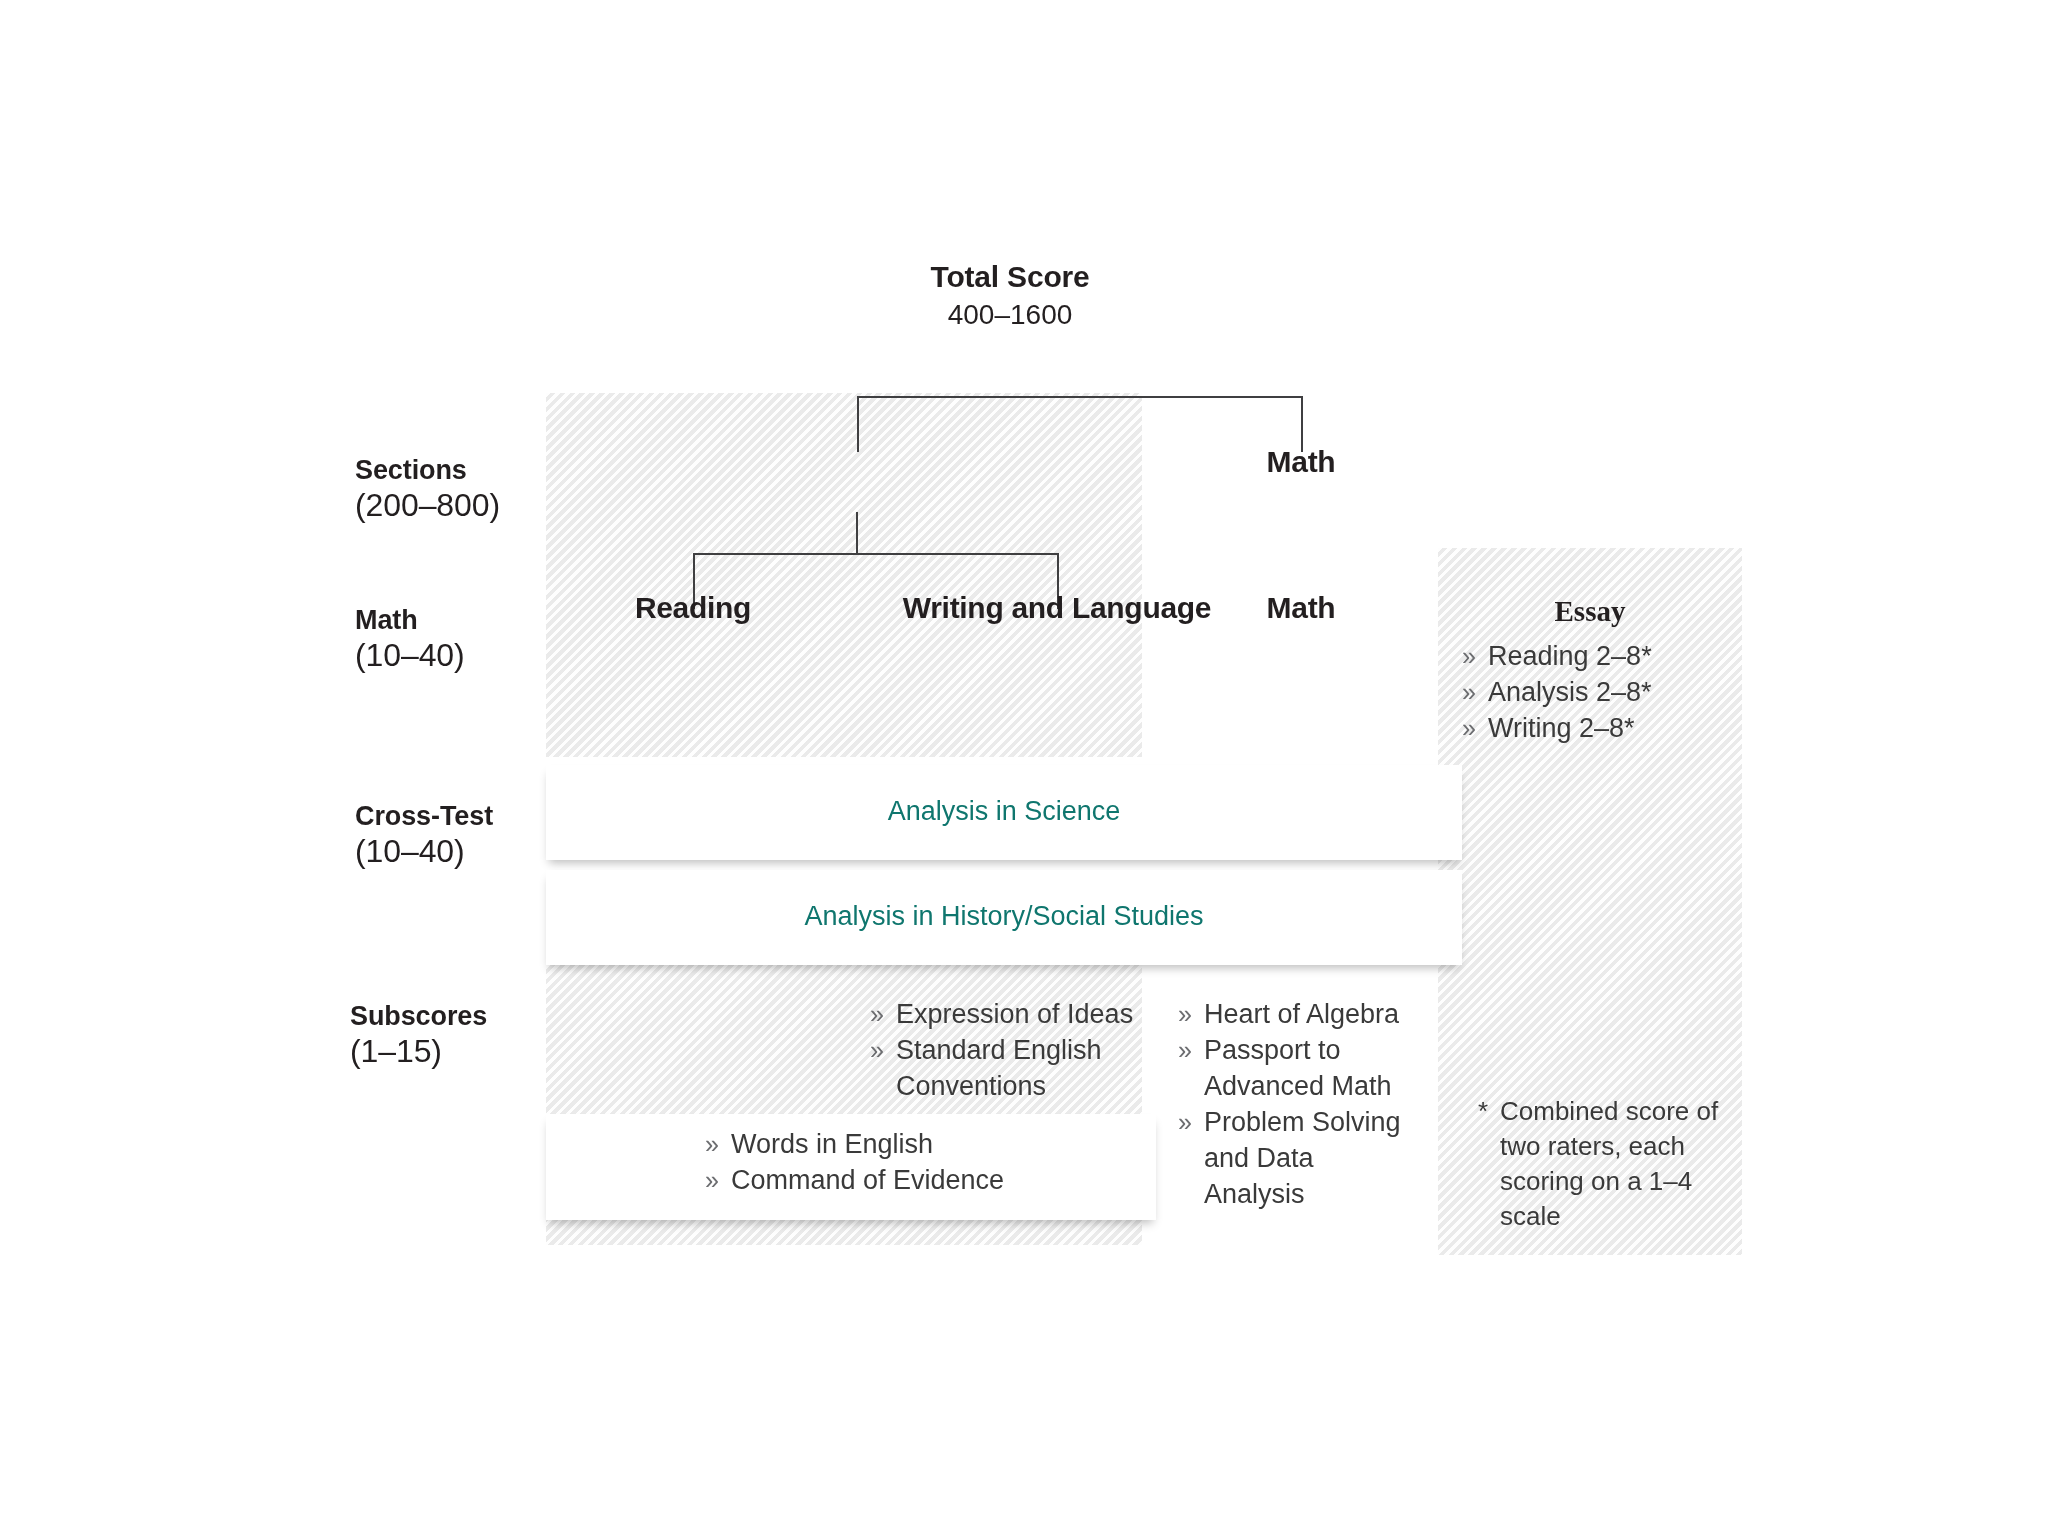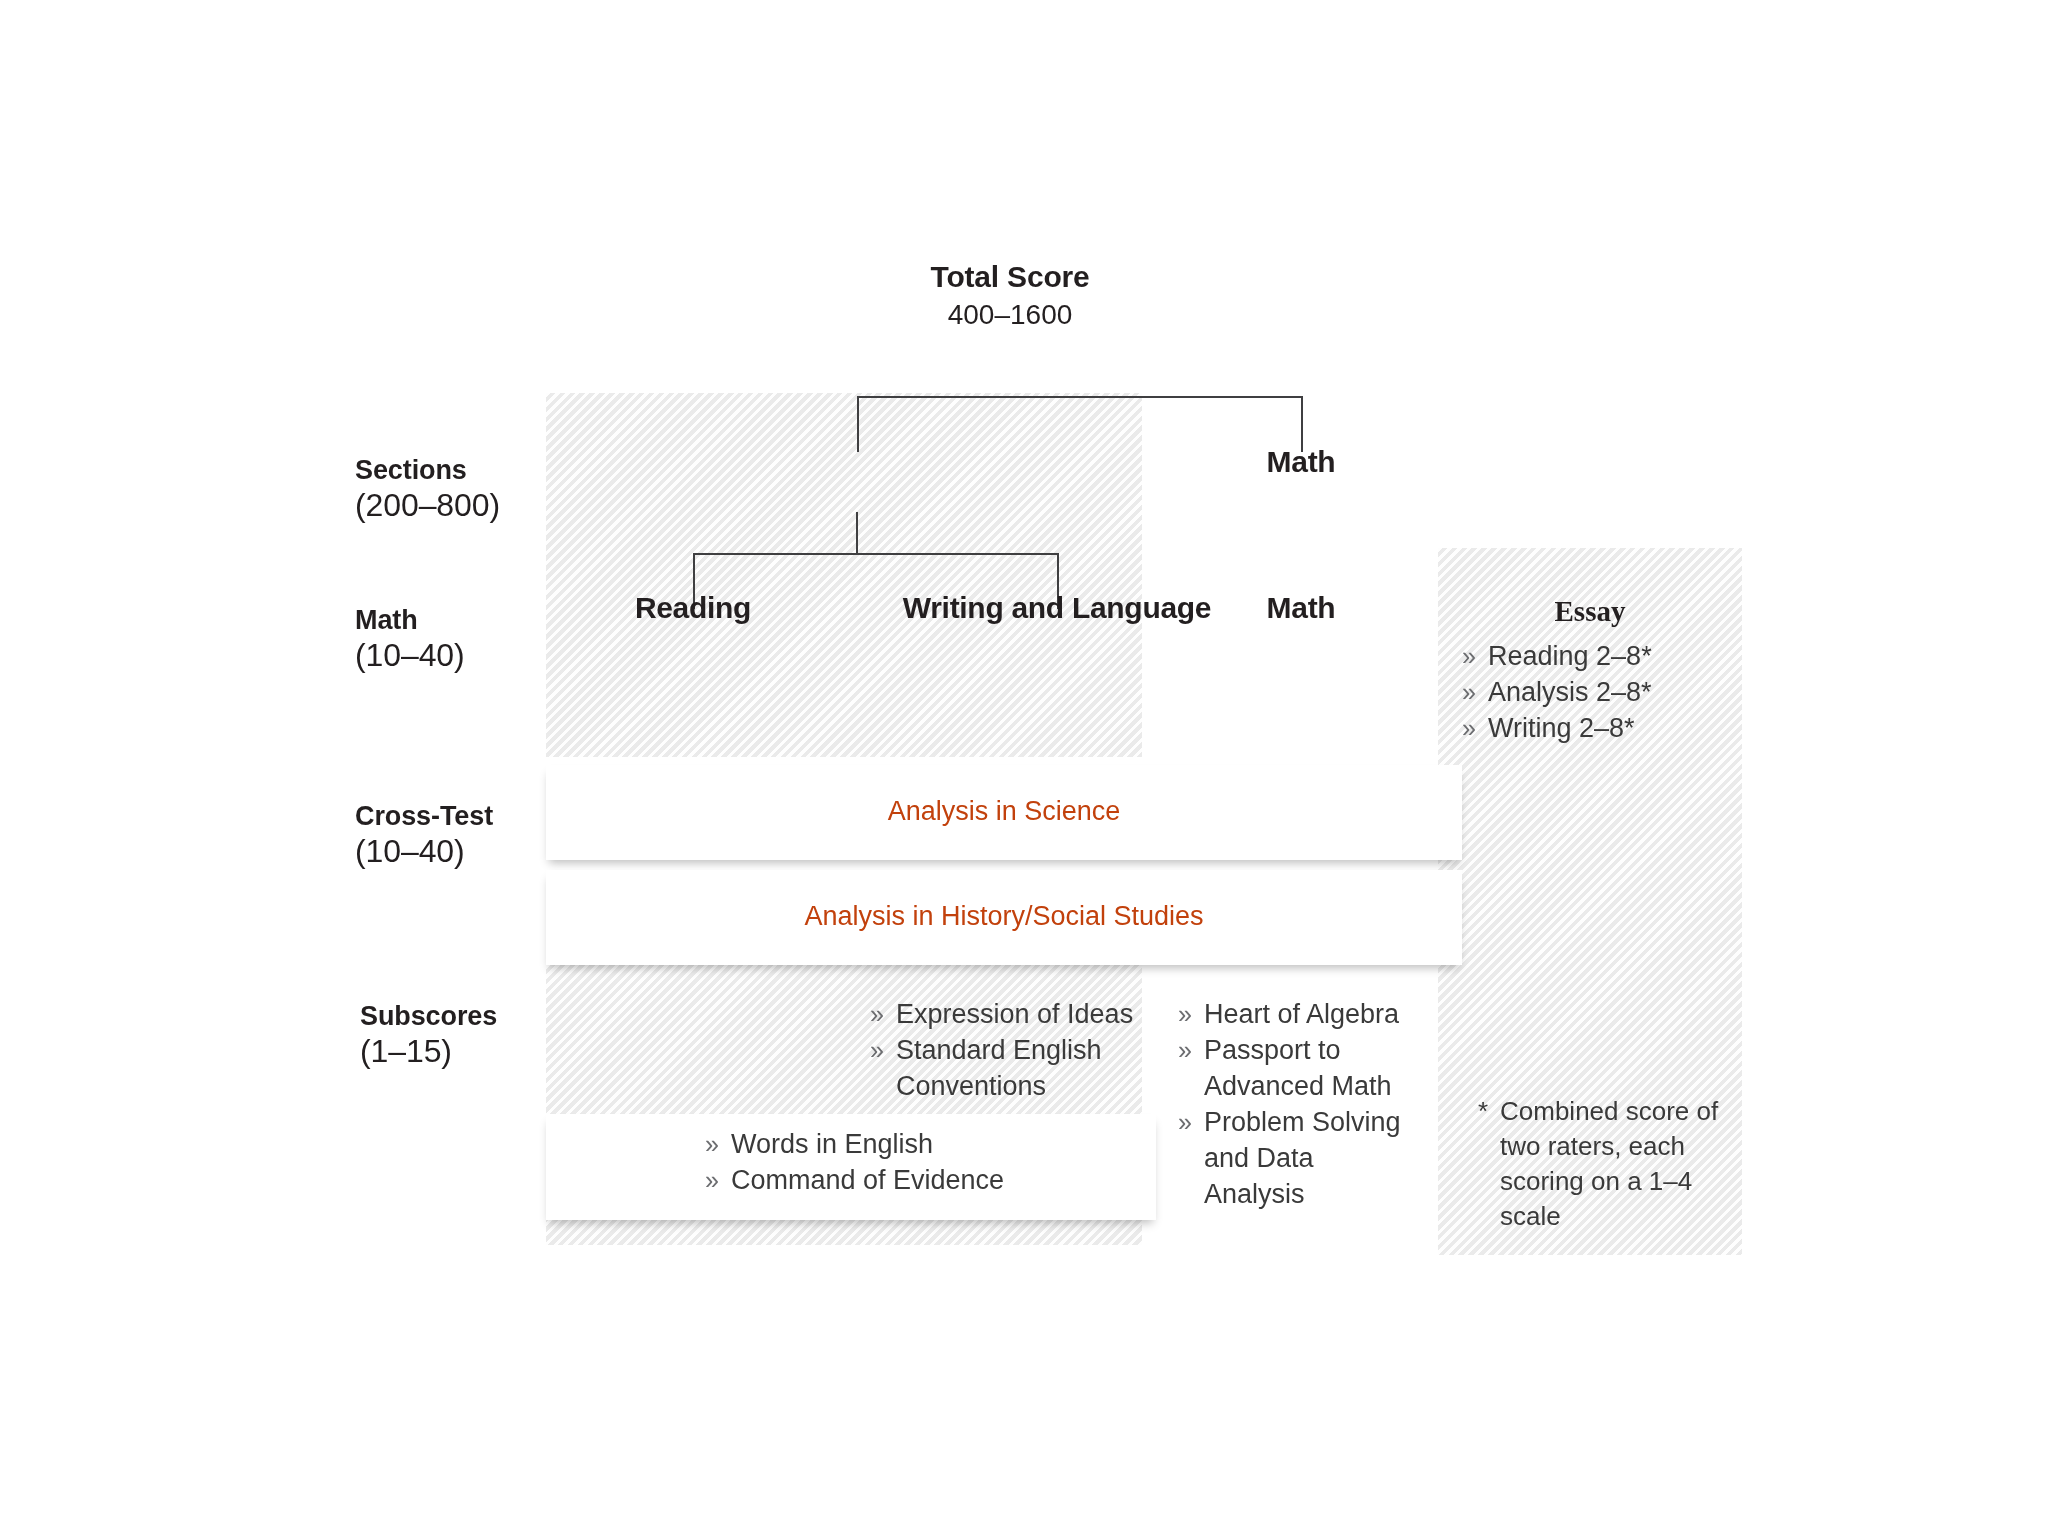--- a/index.html
+++ b/index.html
@@ -60,7 +60,7 @@
   }
   .cross-text{
     position:absolute;text-align:center;width:100%;
-    font-size:27px;line-height:36px;color:#c2410c;
+    font-size:27px;line-height:36px;color:#0f766e;
   }
 
   

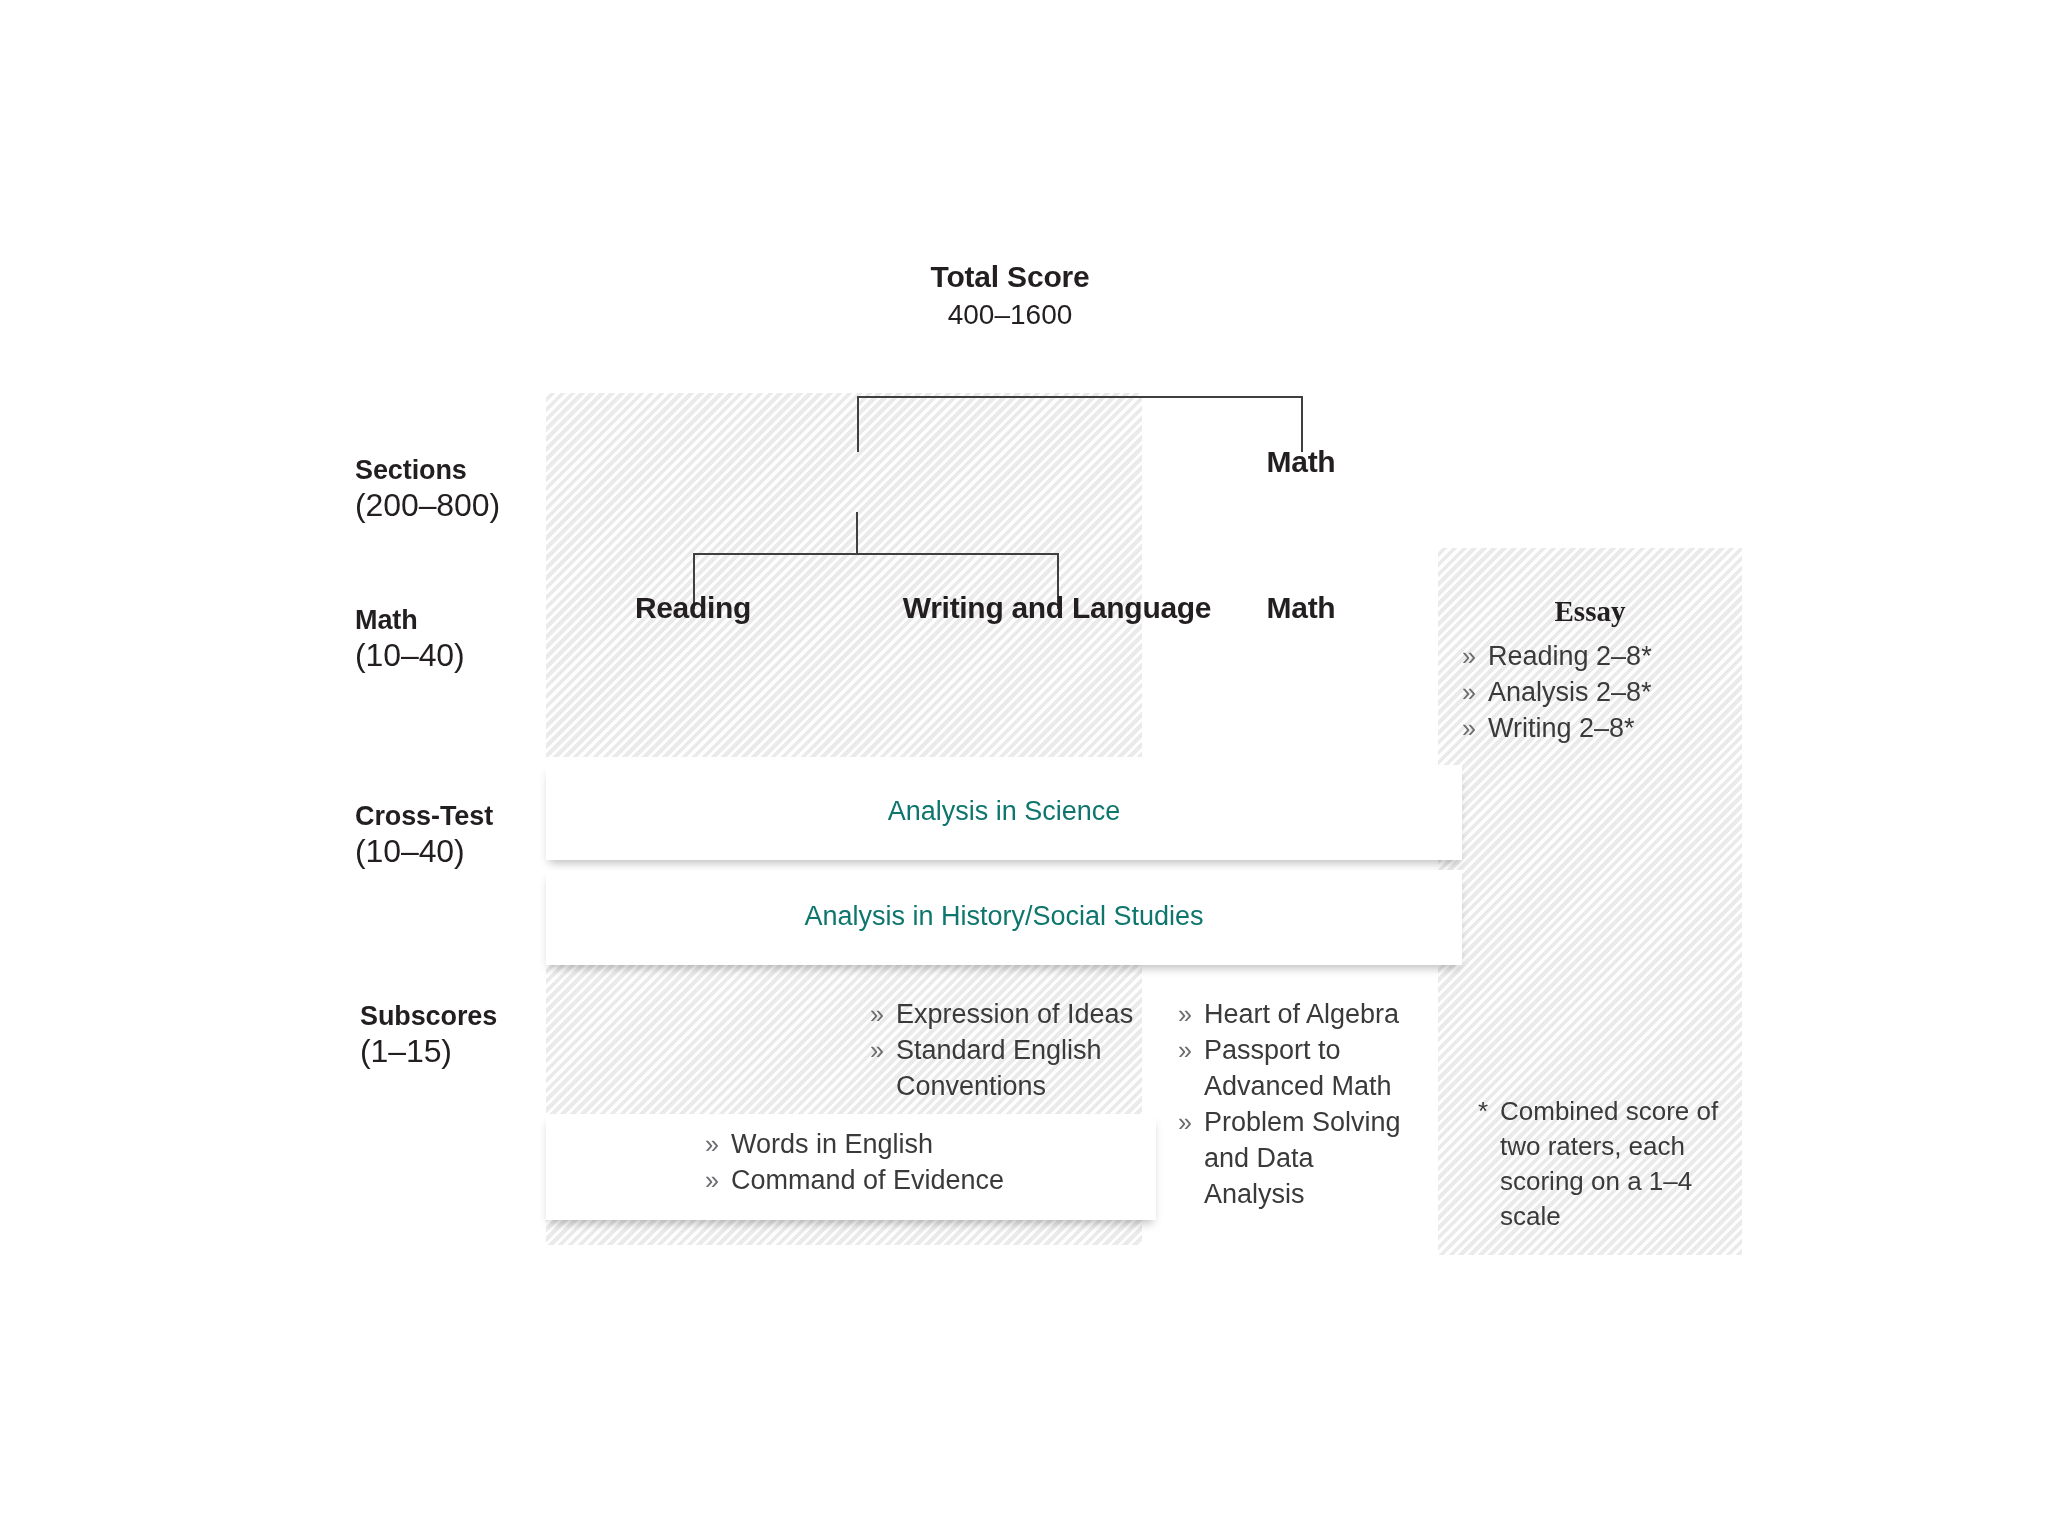--- a/index.html
+++ b/index.html
@@ -125,7 +125,7 @@
     <span class="rng">(10–40)</span>
   </div>
 
-  <div class="row-label" style="left:360px;top:998px;width:210px;">
+  <div class="row-label" style="left:350px;top:998px;width:210px;">
     <span>Subscores</span>
     <span class="rng">(1–15)</span>
   </div>

